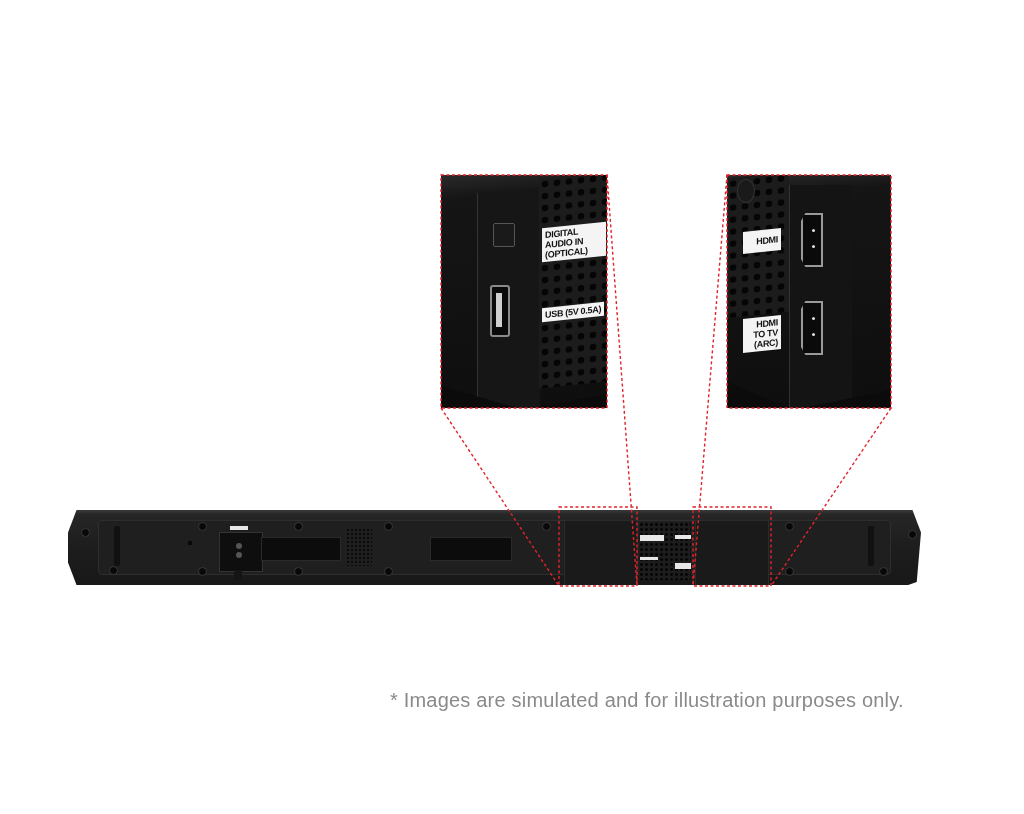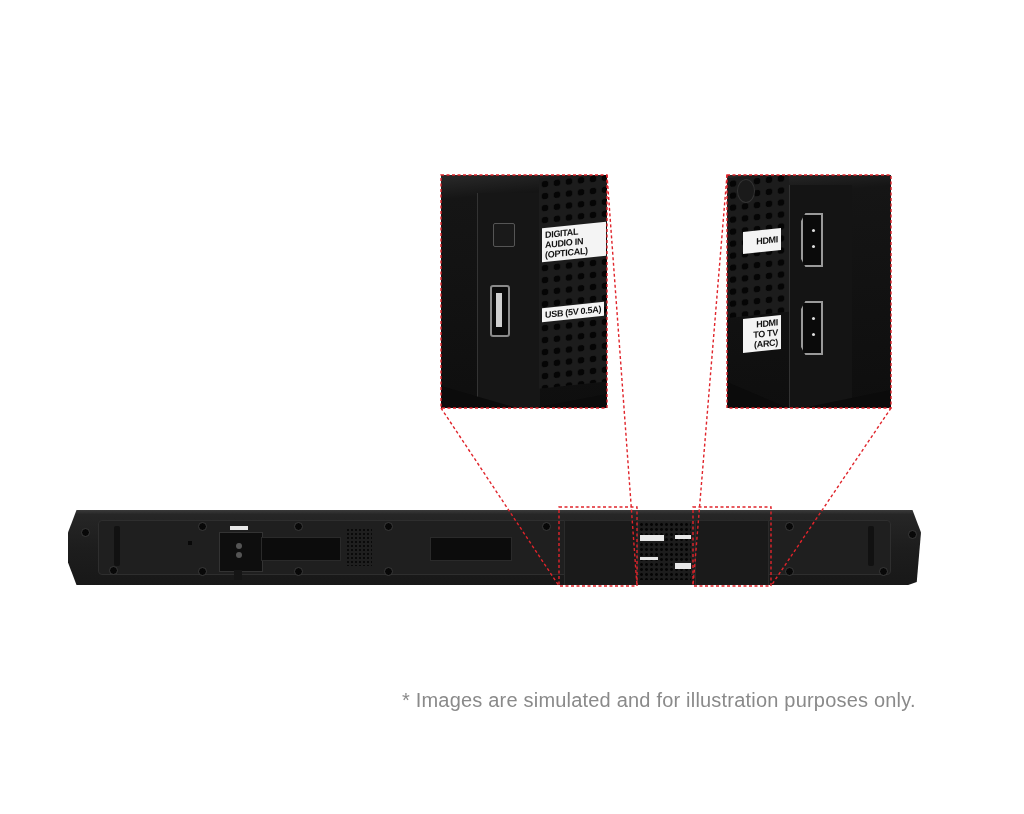--- a/index.html
+++ b/index.html
@@ -69,7 +69,7 @@
     .disclaimer {
       position: absolute; left: 390px; top: 689px; width: 580px;
       font-family: "Liberation Sans", sans-serif; font-size: 20px; color: #8a8a8a;
-      letter-spacing: 0.2px; white-space: nowrap; margin-left: 12px;
+      letter-spacing: 0.2px; white-space: nowrap;
     }
   </style>
 </head>

